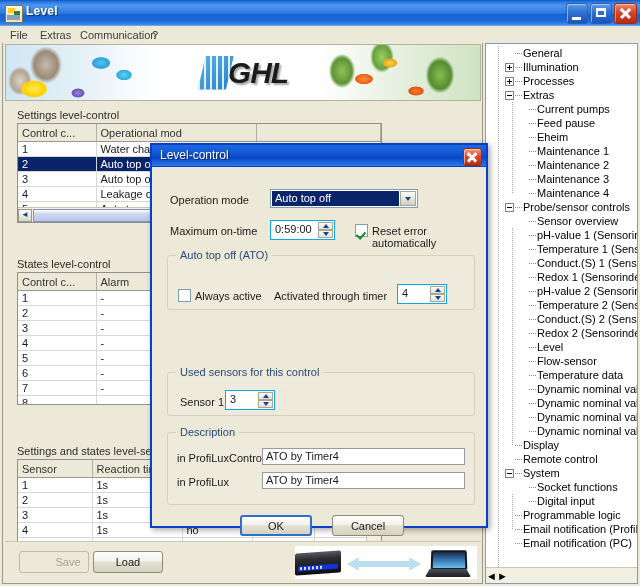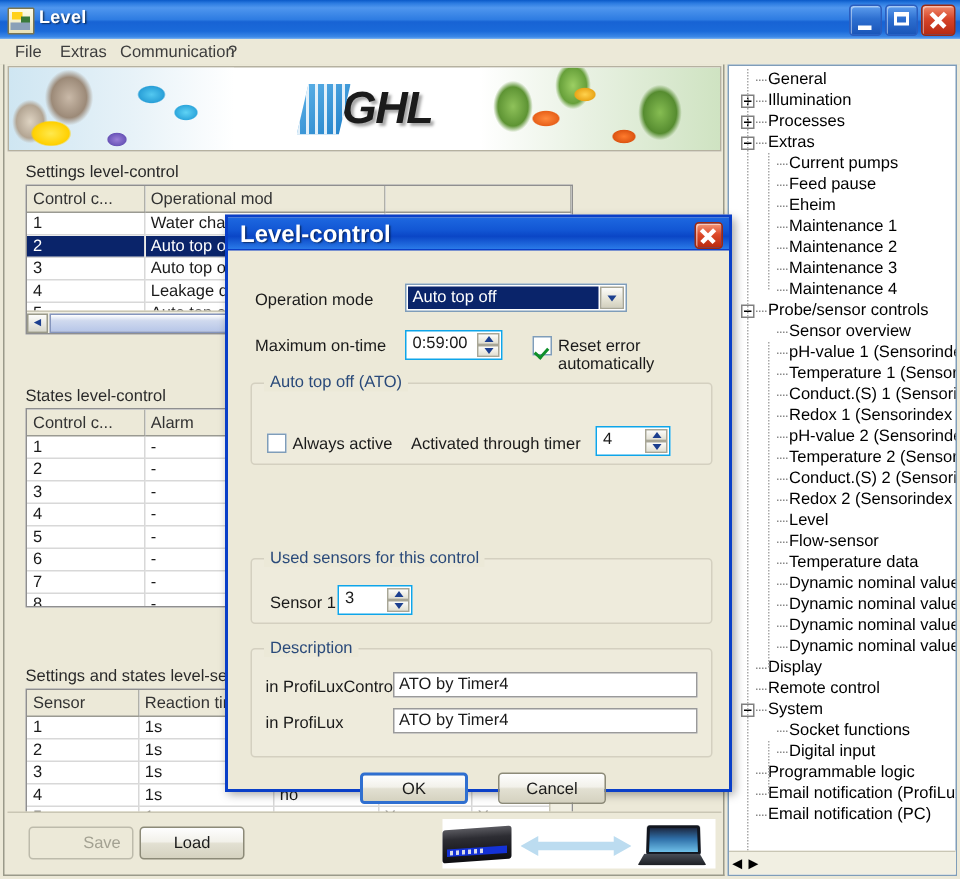--- a/index.html
+++ b/index.html
@@ -280,6 +280,7 @@
     position:relative; height:14px; line-height:14px;
     white-space:nowrap; font-size:11px; color:#000;
     padding-left:2px;
+    margin-left:11px;
   }
   .tnode .lbl { position:absolute; top:0; }
   .tbox {

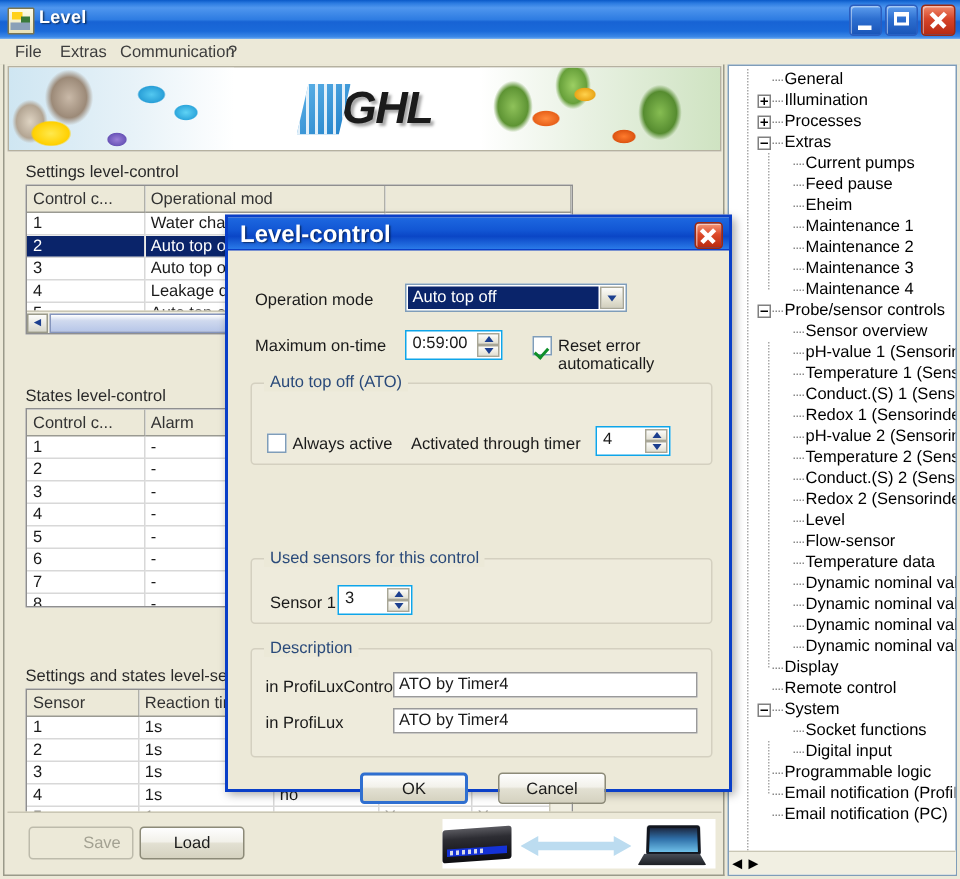--- a/index.html
+++ b/index.html
@@ -321,7 +321,7 @@
   }
   .dlg-title .t {
     position:absolute; left:8px; top:3px;
-    color:#fff; font-size:16px; font-weight:bold;
+    color:#fff; font-size:12px; font-weight:normal;
     text-shadow:1px 1px 1px rgba(0,0,0,.5);
   }
   .dlg-close {

